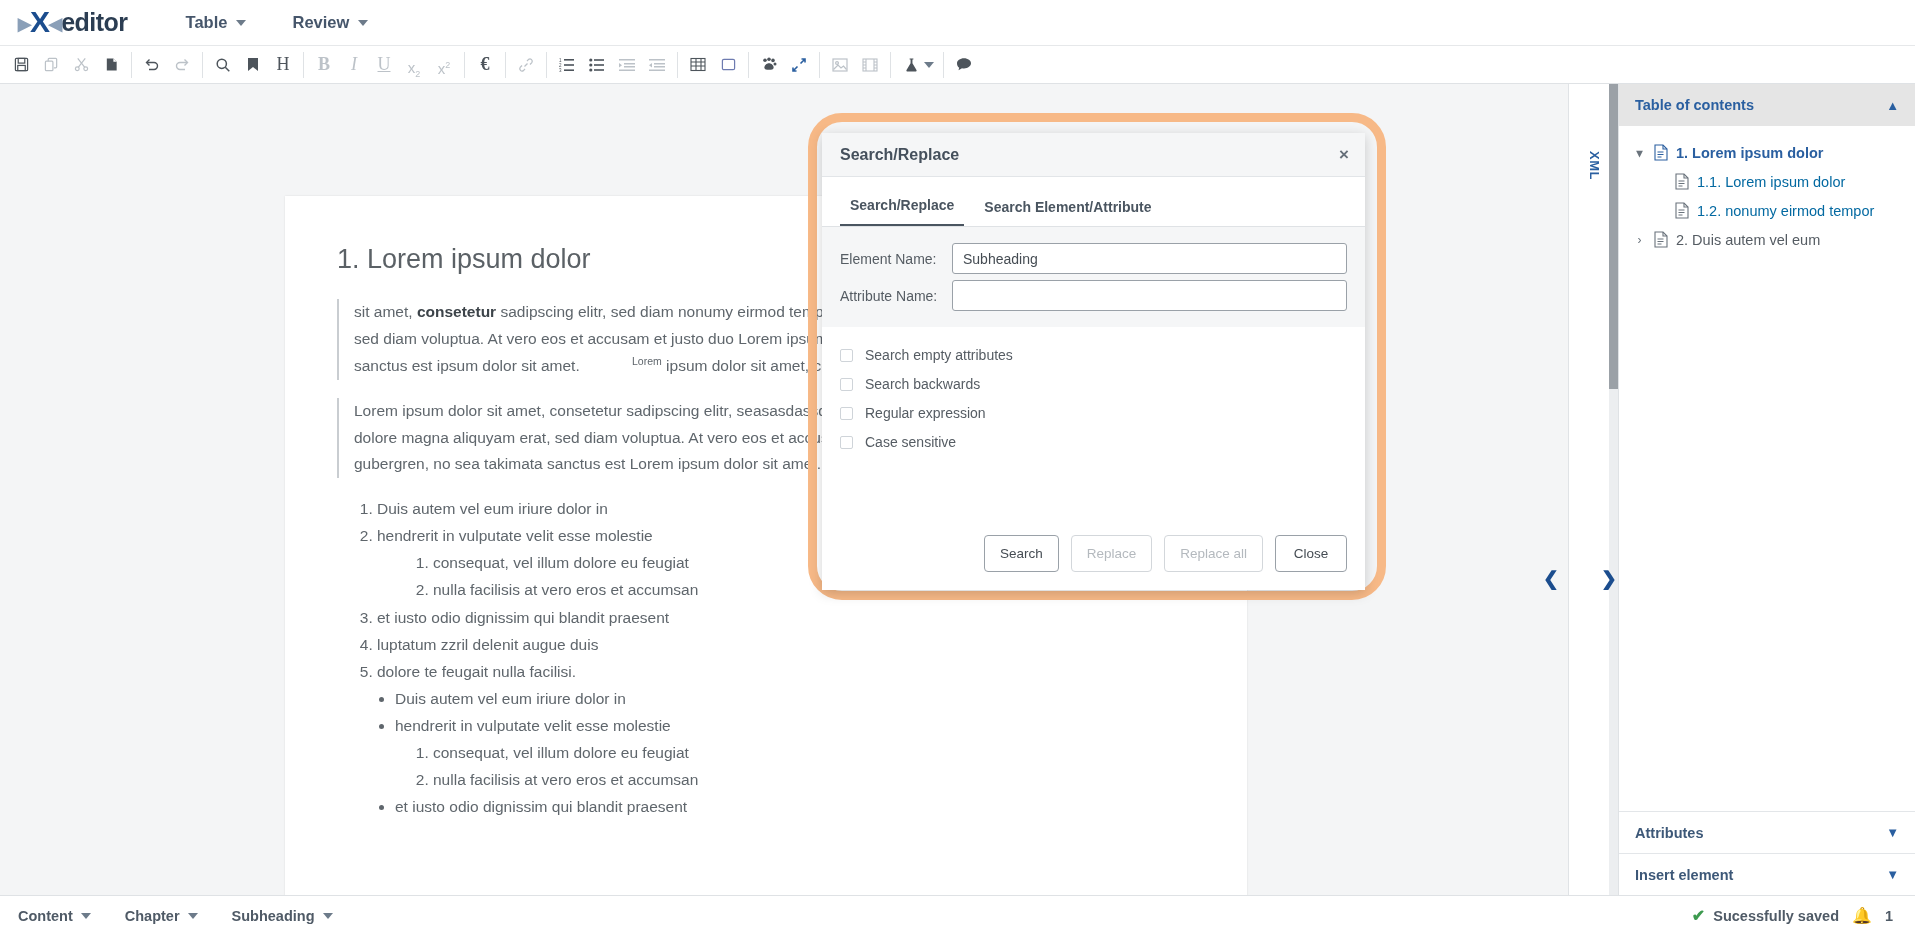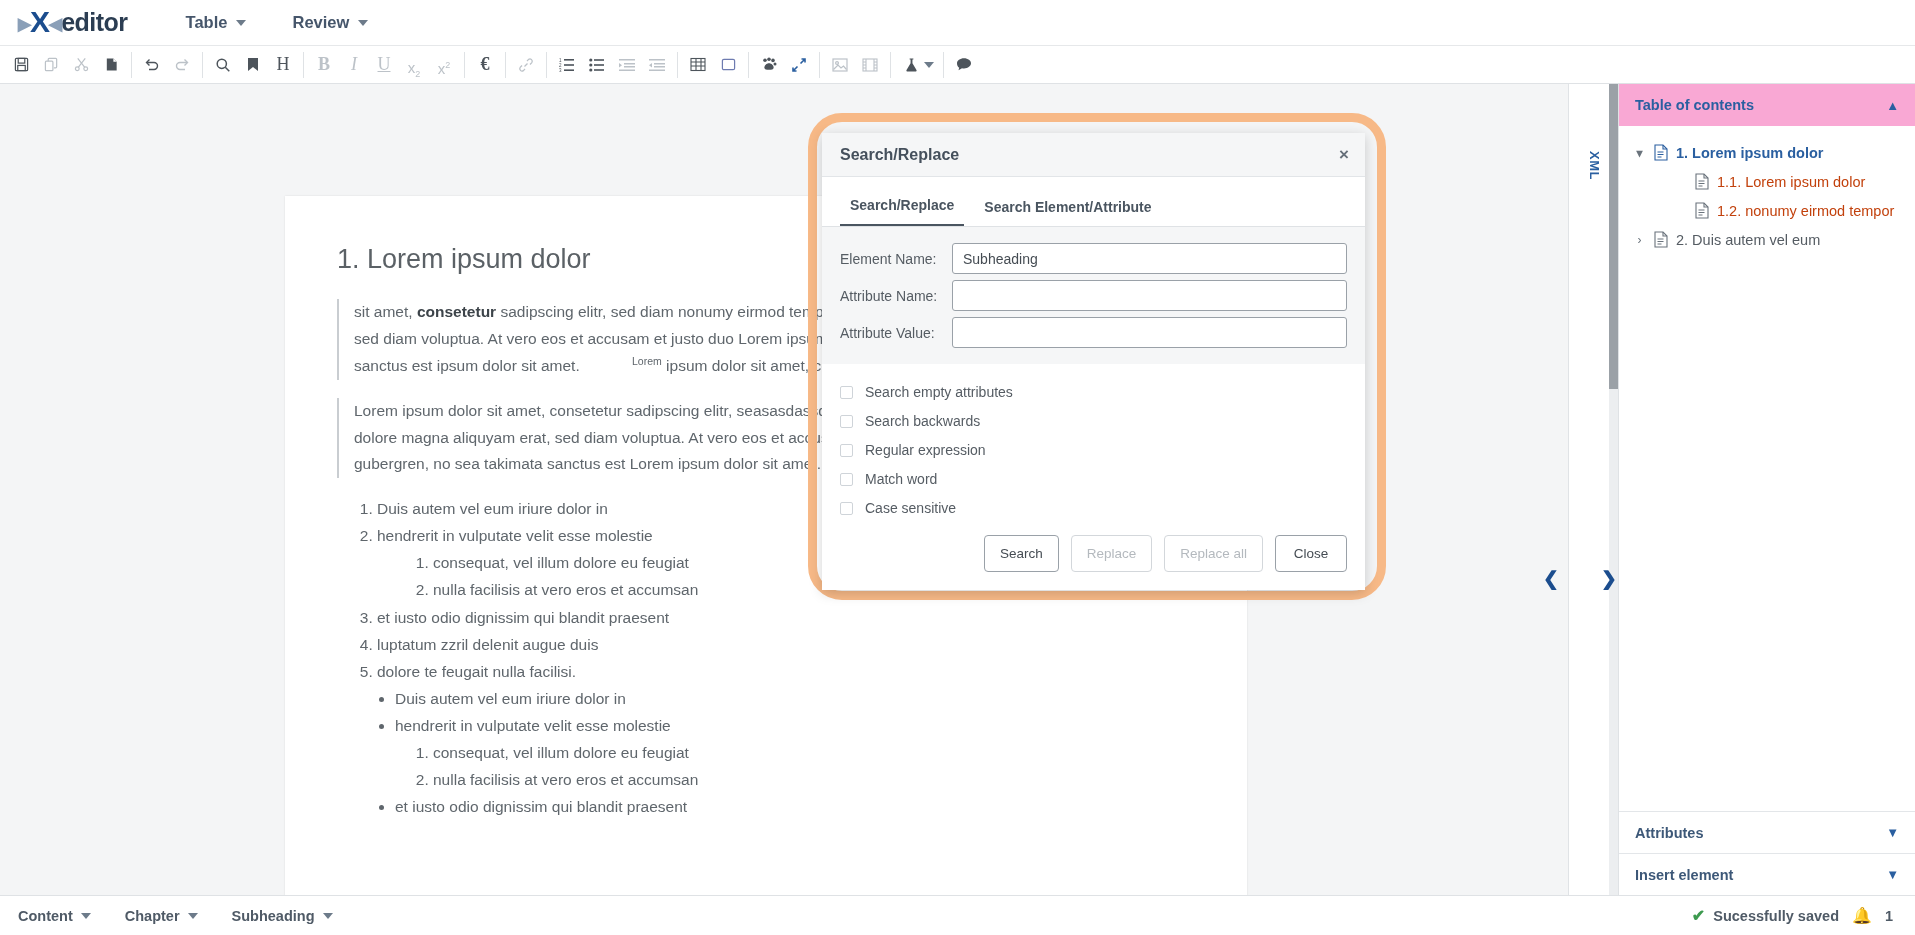--- a/index.html
+++ b/index.html
@@ -159,7 +159,7 @@
     font-size: 14.5px; color: #2a5fa0; font-weight: 600;
     cursor: pointer;
   }
-  .rsec-head.active { background: #f9a8d4; }
+  .rsec-head.active { background: #e5e5e5; }
   .rsec-head.plain { border-top: 1px solid #e3e6e9; color: #3d5878; }
   .chev { color: #2a5fa0; font-size: 13px; font-weight: bold; }
   .toc { flex: 1; padding: 12px 0 0 0; overflow: hidden; }

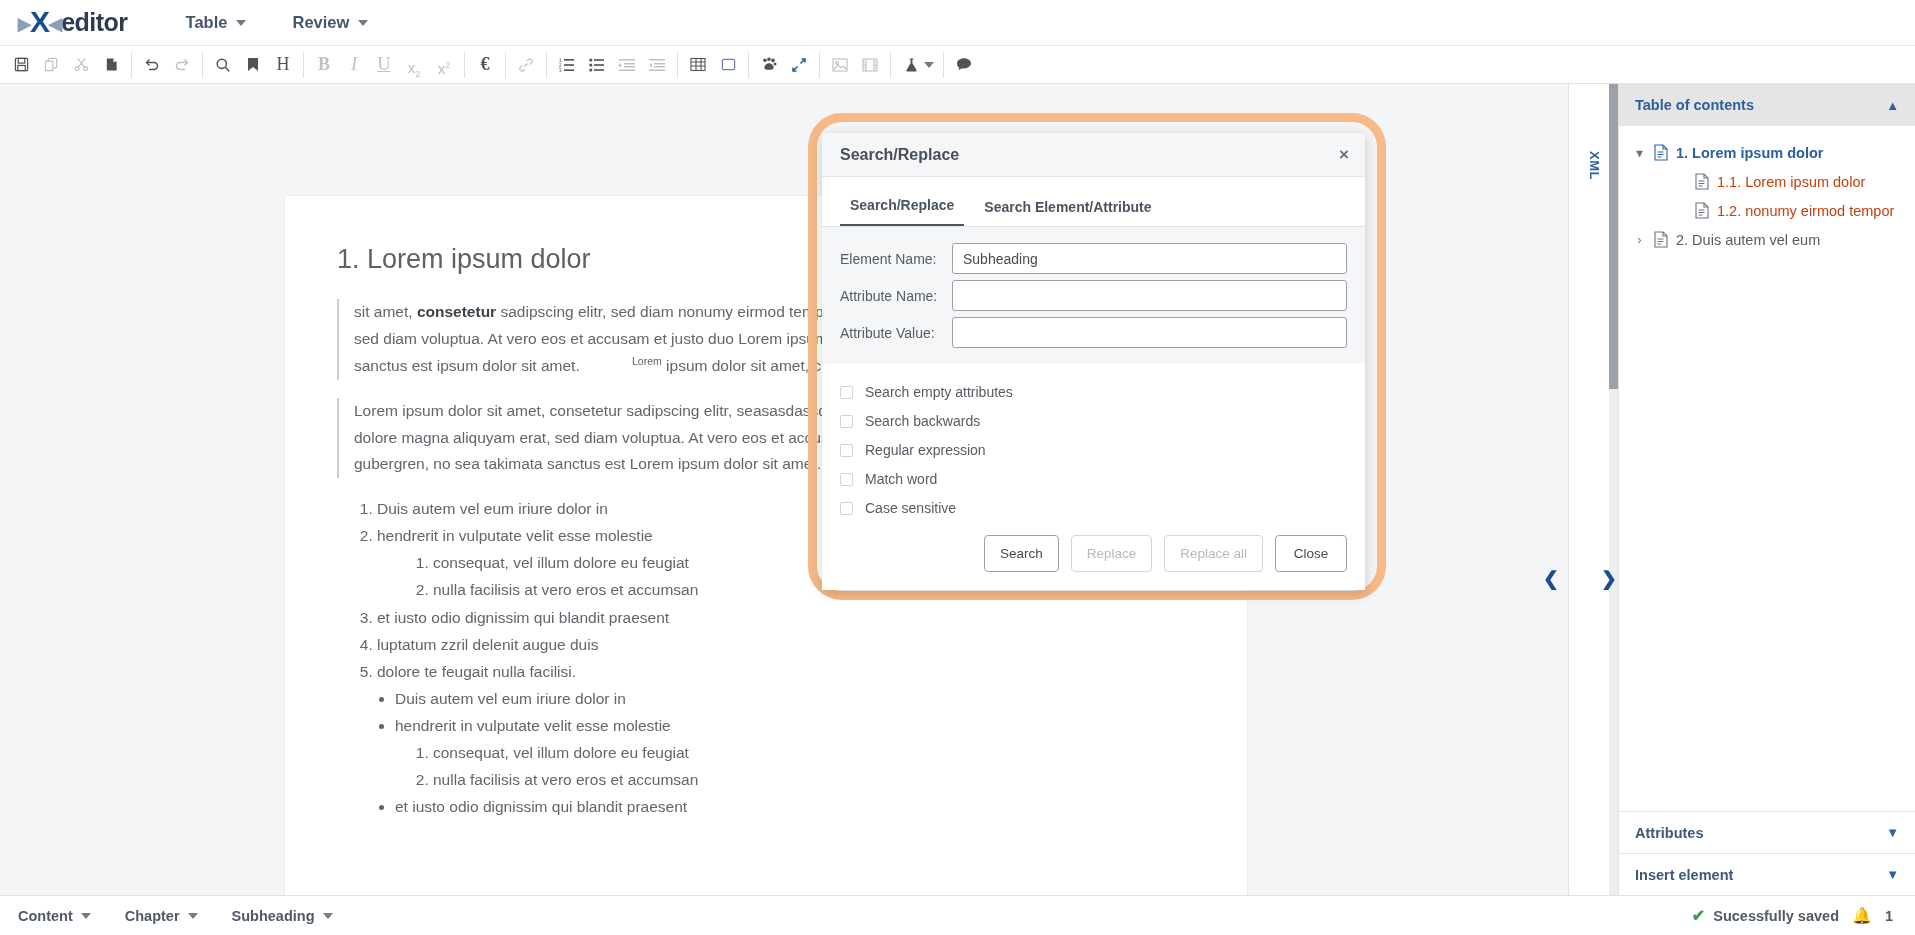--- a/index.html
+++ b/index.html
@@ -168,7 +168,7 @@
     font-size: 14.5px; padding: 6px 10px; cursor: pointer;
   }
   .toc-item.l0 { padding-left: 14px; color: #2a5fa0; font-weight: 600; }
-  .toc-item.l1 { padding-left: 76px; color: #c2410c; }
+  .toc-item.l1 { padding-left: 56px; color: #0369a1; }
   .toc-caret {
     width: 13px; text-align: center; font-size: 12px; color: #6a737c;
   }

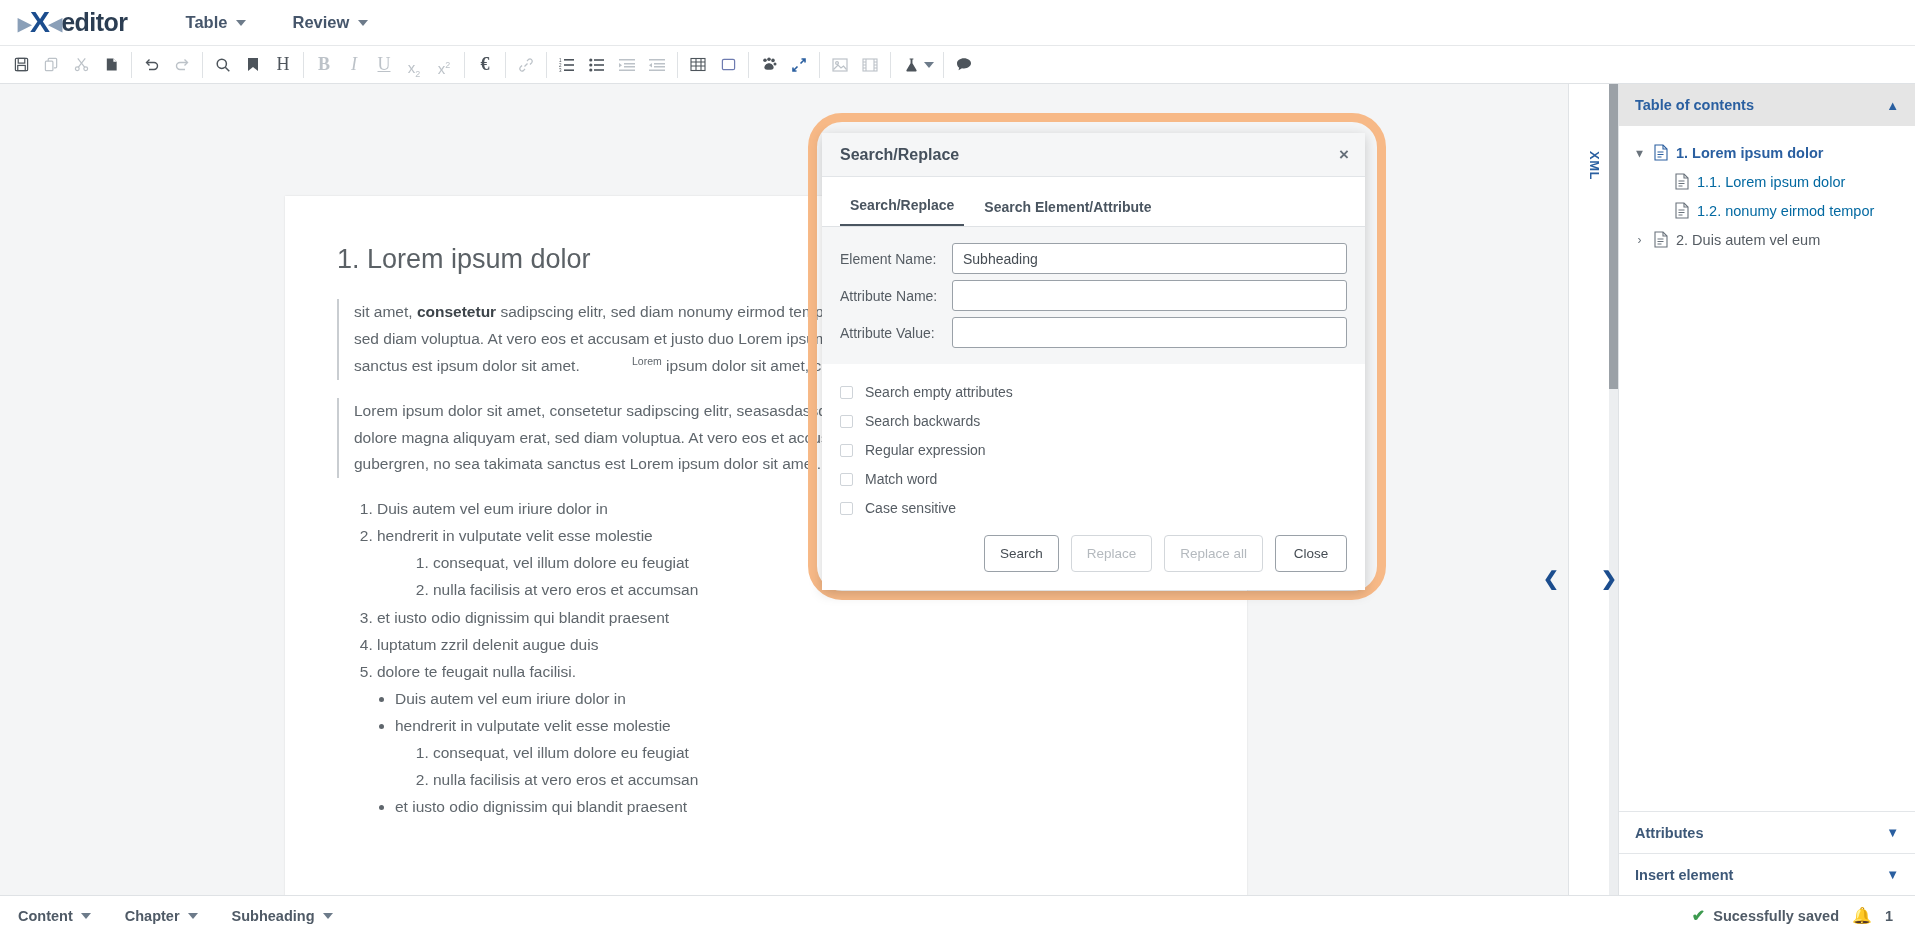--- a/index.html
+++ b/index.html
@@ -655,10 +655,6 @@
         <span class="flabel">Attribute Name:</span>
         <input class="finput" value="" style="">
       </div>
-      <div class="frow">
-        <span class="flabel">Attribute Value:</span>
-        <input class="finput" value="" style="">
-      </div>
     </div>
 
     <div class="modal-opts">

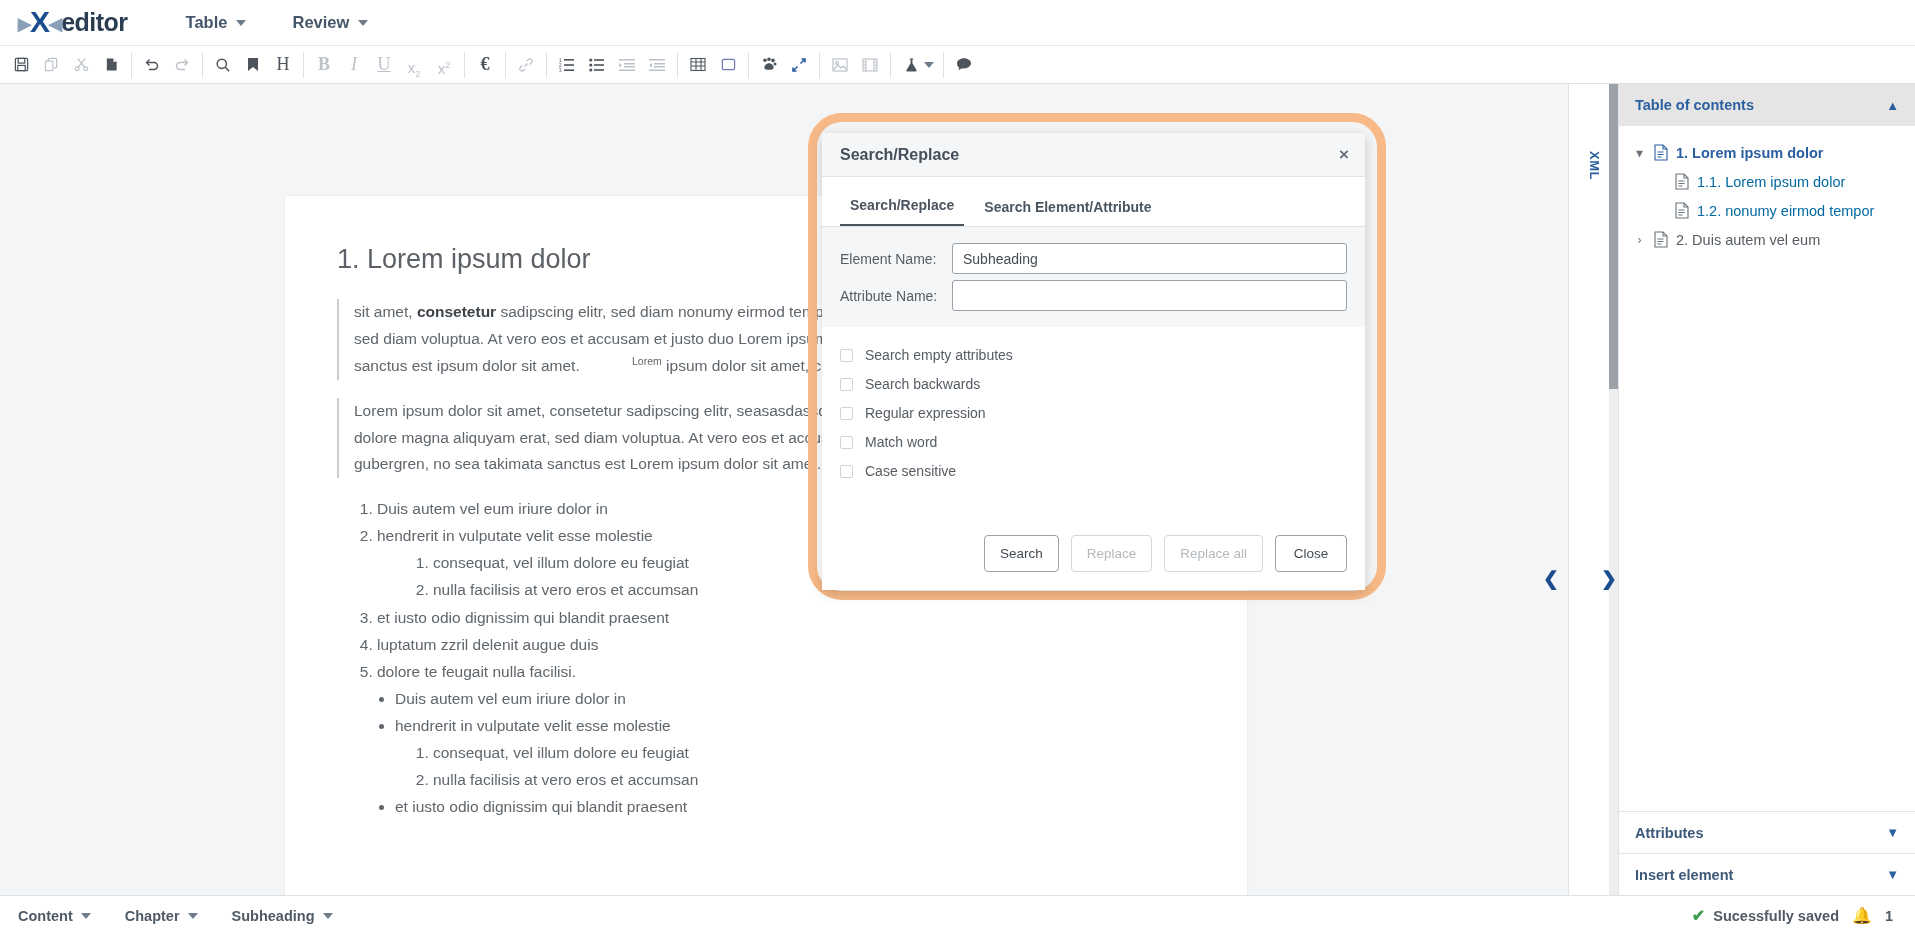--- a/index.html
+++ b/index.html
@@ -672,10 +672,6 @@
       </div>
       <div class="opt">
         <span class="cbox"></span>
-        <span class="opt-lbl">Match word</span>
-      </div>
-      <div class="opt">
-        <span class="cbox"></span>
         <span class="opt-lbl">Case sensitive</span>
       </div>
     </div>

